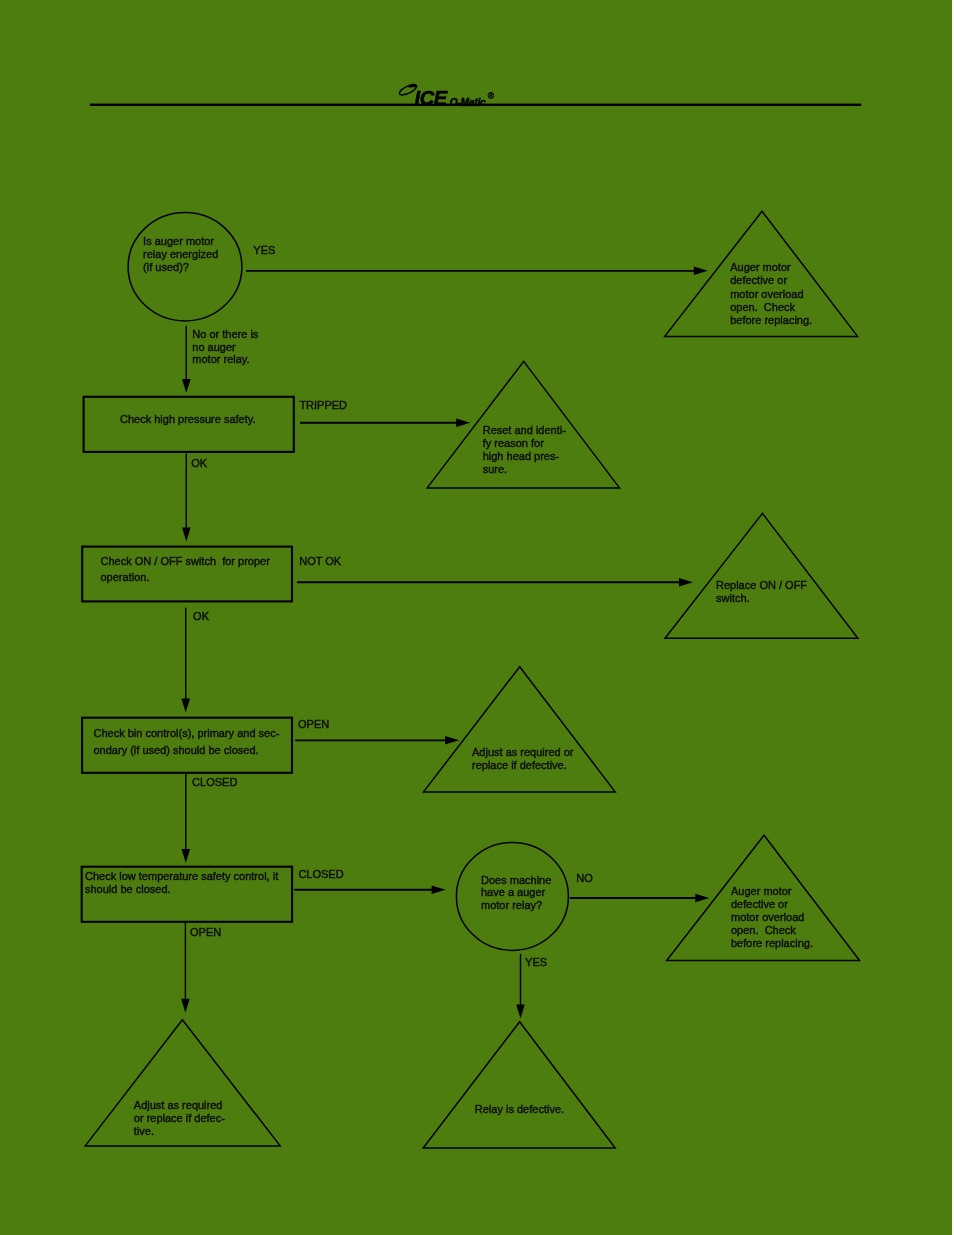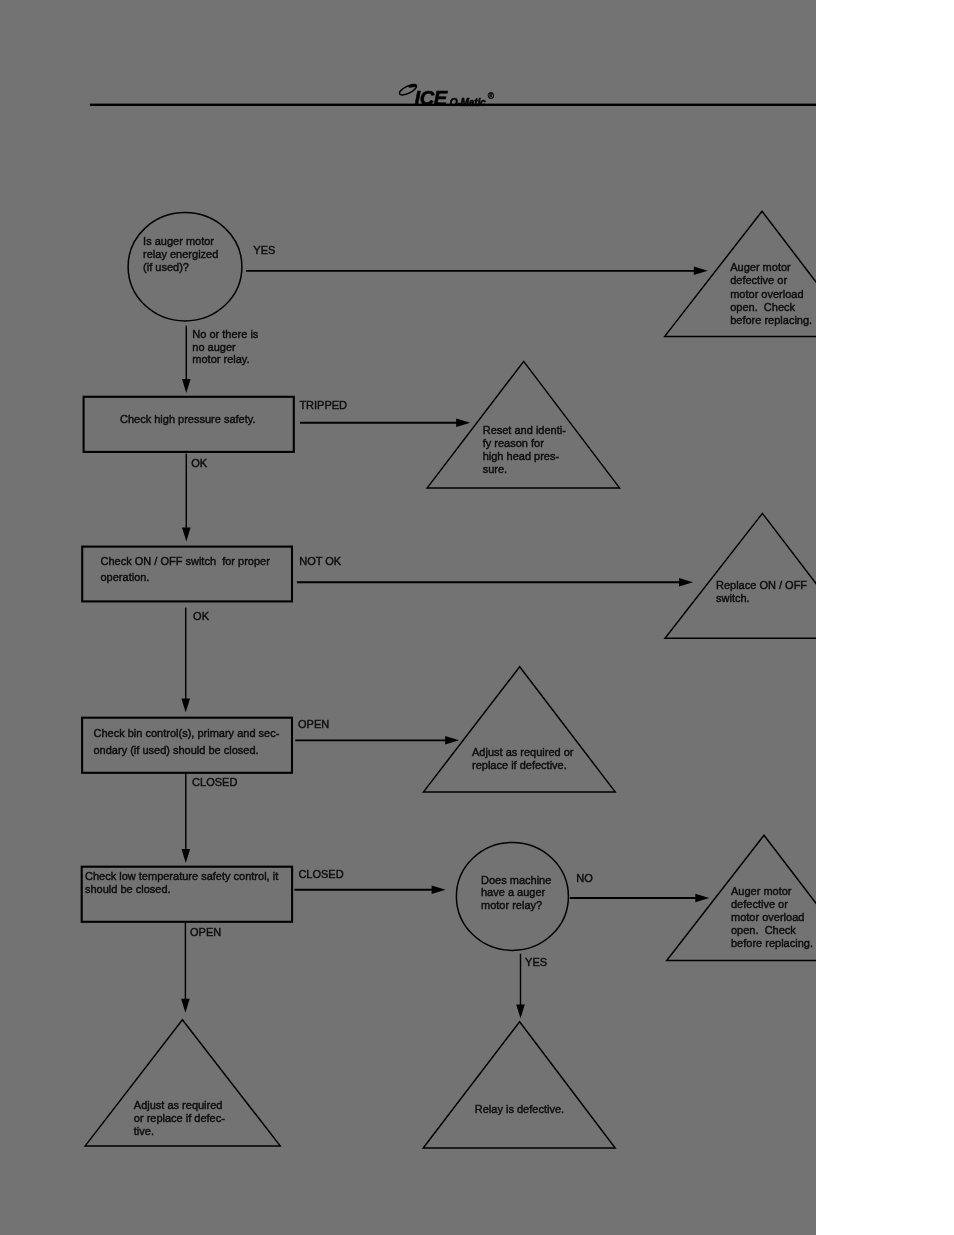--- a/index.html
+++ b/index.html
@@ -5,7 +5,7 @@
 <style>
   html,body{margin:0;padding:0;background:#ffffff;}
   body{width:954px;height:1235px;font-family:"Liberation Sans",sans-serif;color:#000;}
-  #page{position:relative;width:816px;height:1235px;overflow:hidden;background:#737373;}
+  #page{position:relative;width:952px;height:1235px;overflow:hidden;background:#4d7c0f;}
   svg{display:block;}
   .lbl{font-family:"Liberation Sans",sans-serif;font-size:11px;fill:#0d0d0d;stroke:#0d0d0d;stroke-width:0.42;paint-order:stroke fill;white-space:pre;}
   .shape{fill:none;stroke:#000;stroke-width:1.5;}

